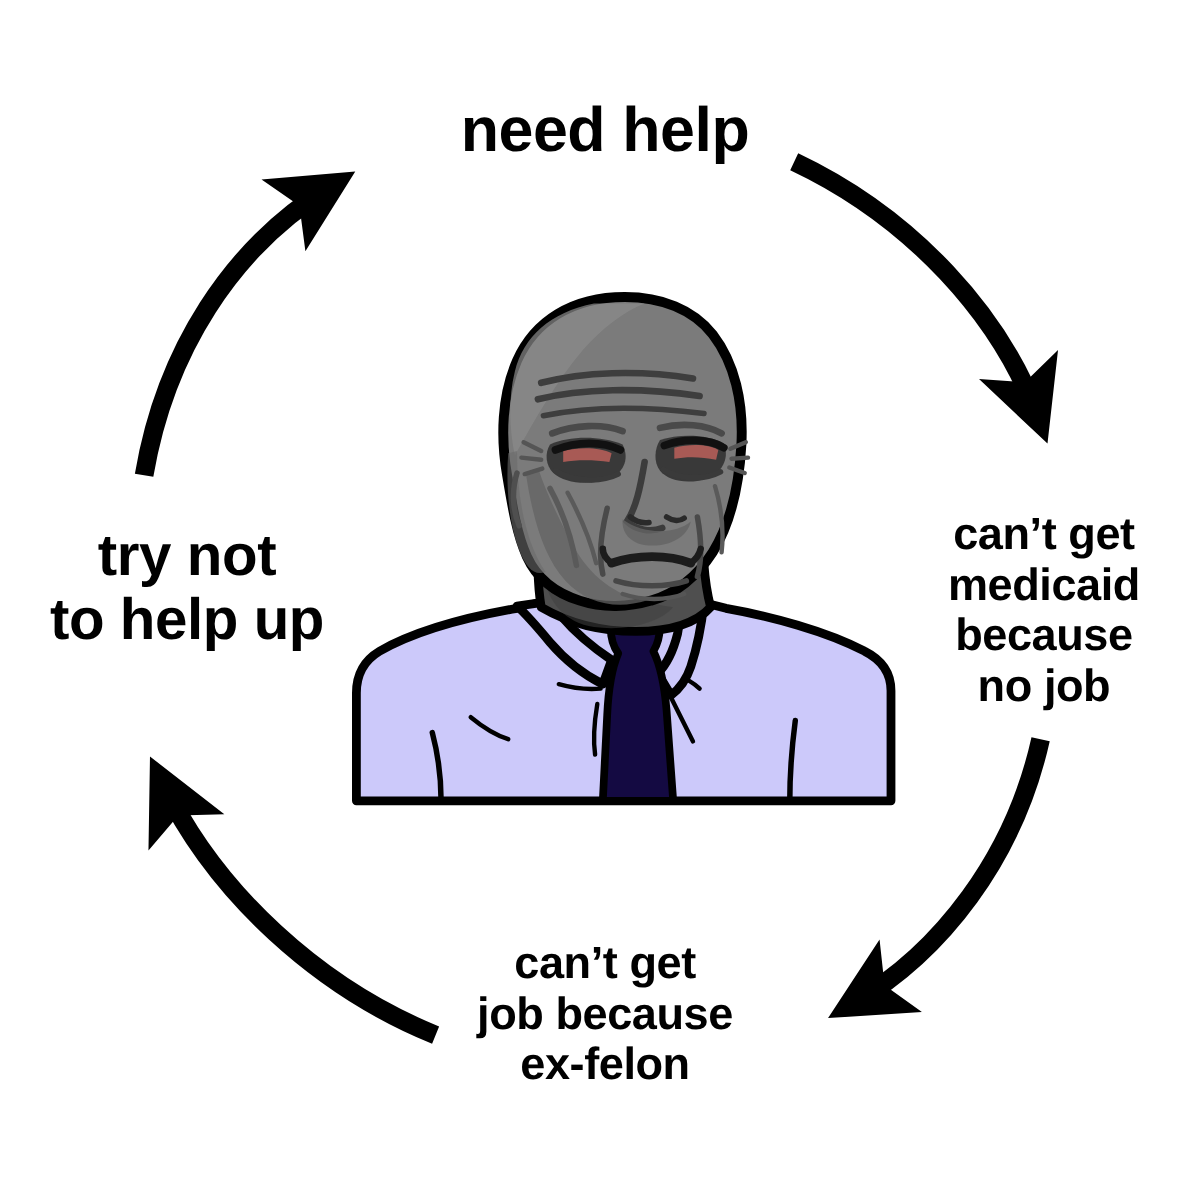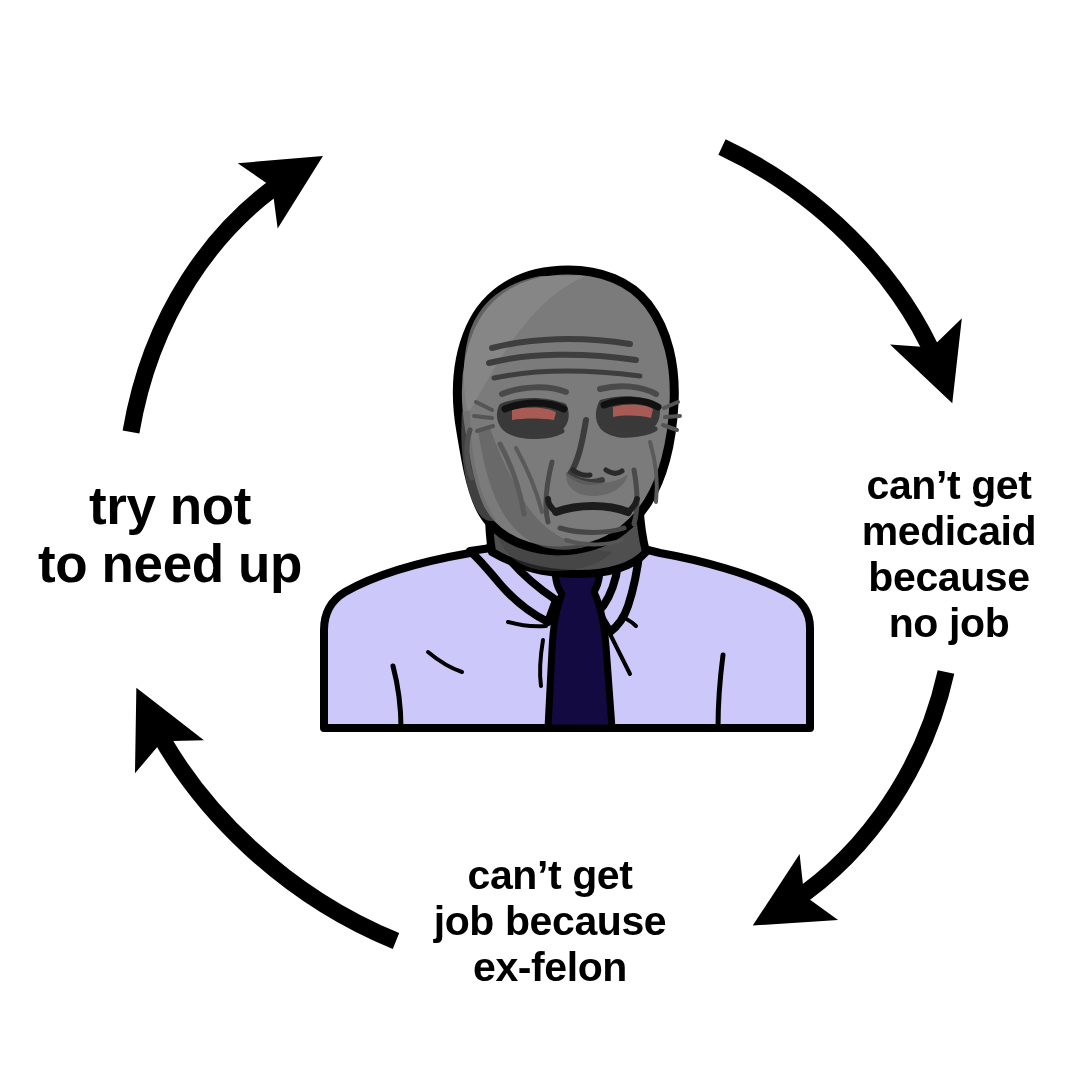--- a/index.html
+++ b/index.html
@@ -184,6 +184,7 @@
     </g>
   </svg>
 
+  <div class="label" id="label-top">need help</div>
 
   <div class="label" id="label-right">can’t get
 medicaid

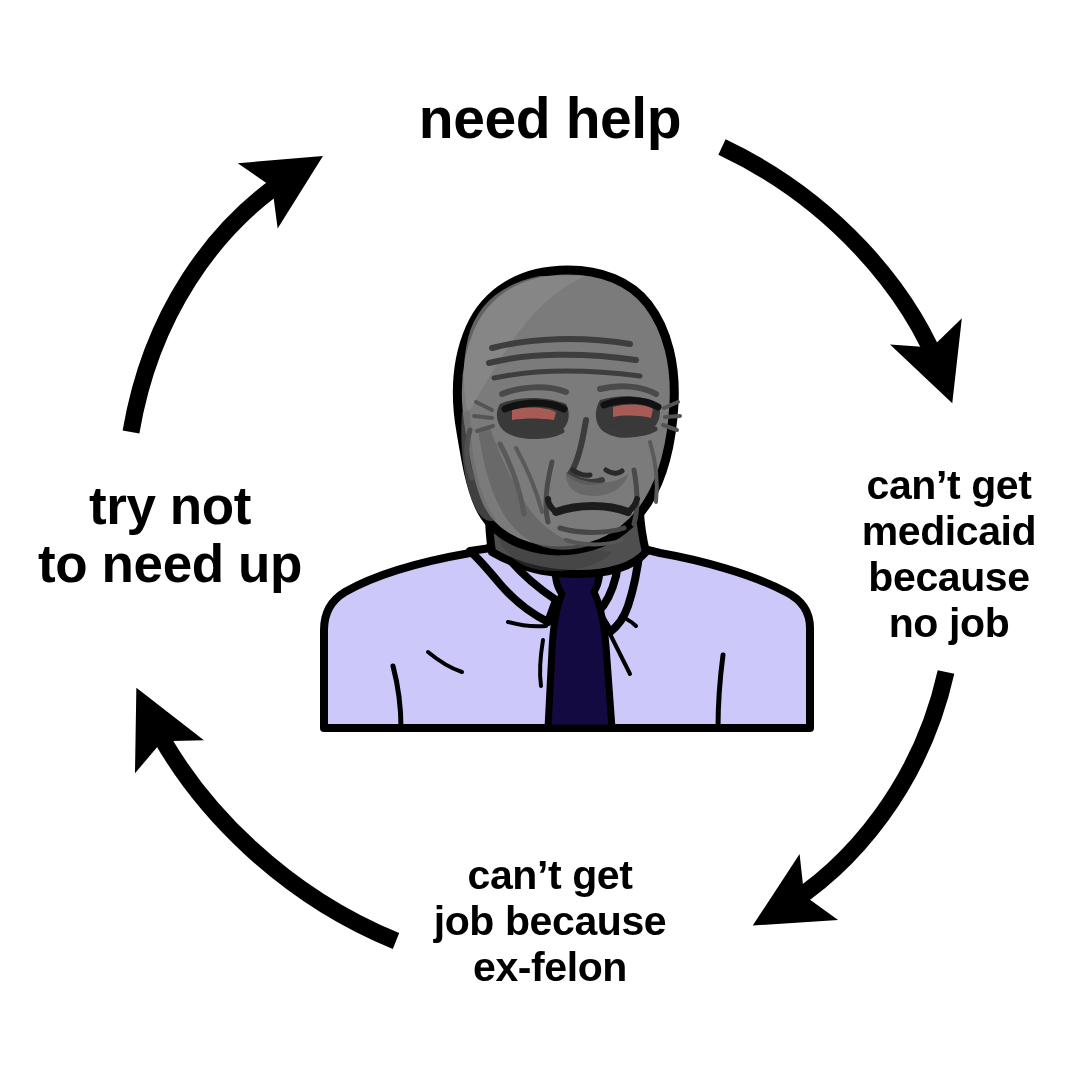--- a/index.html
+++ b/index.html
@@ -196,7 +196,7 @@
 ex-felon</div>
 
   <div class="label" id="label-left">try not
-to need up</div>
+to help up</div>
 
 </div>
 

